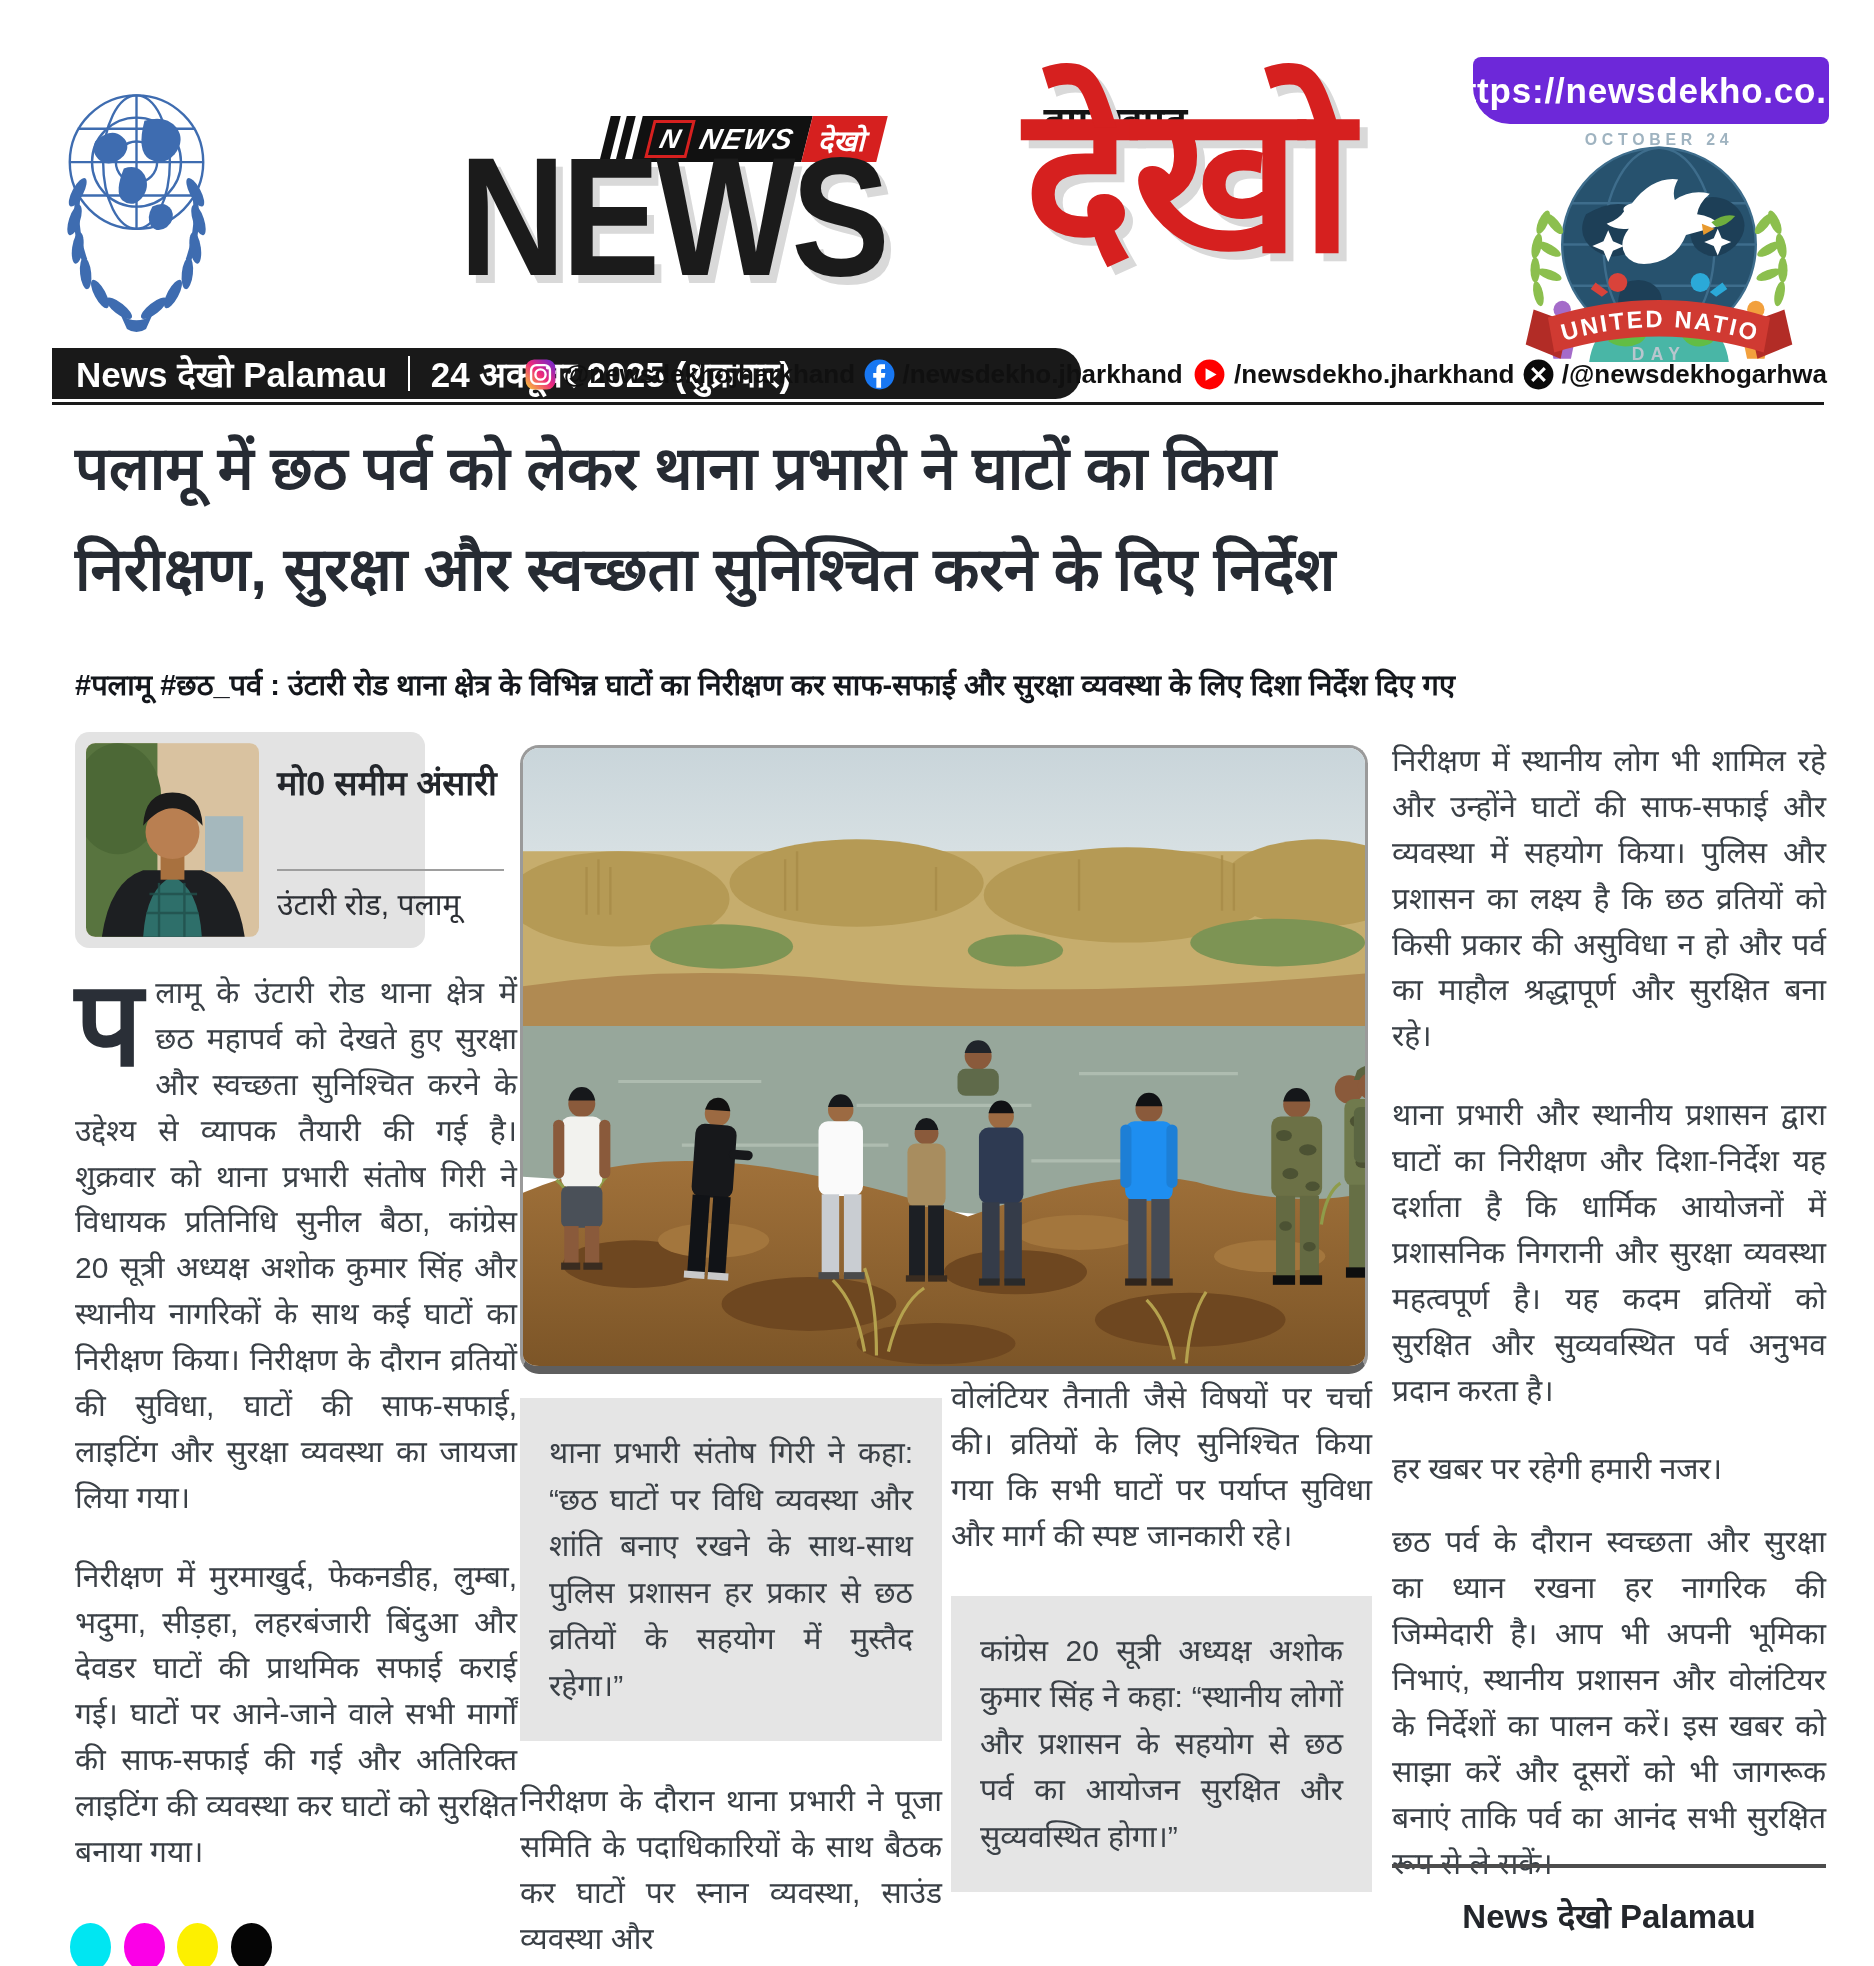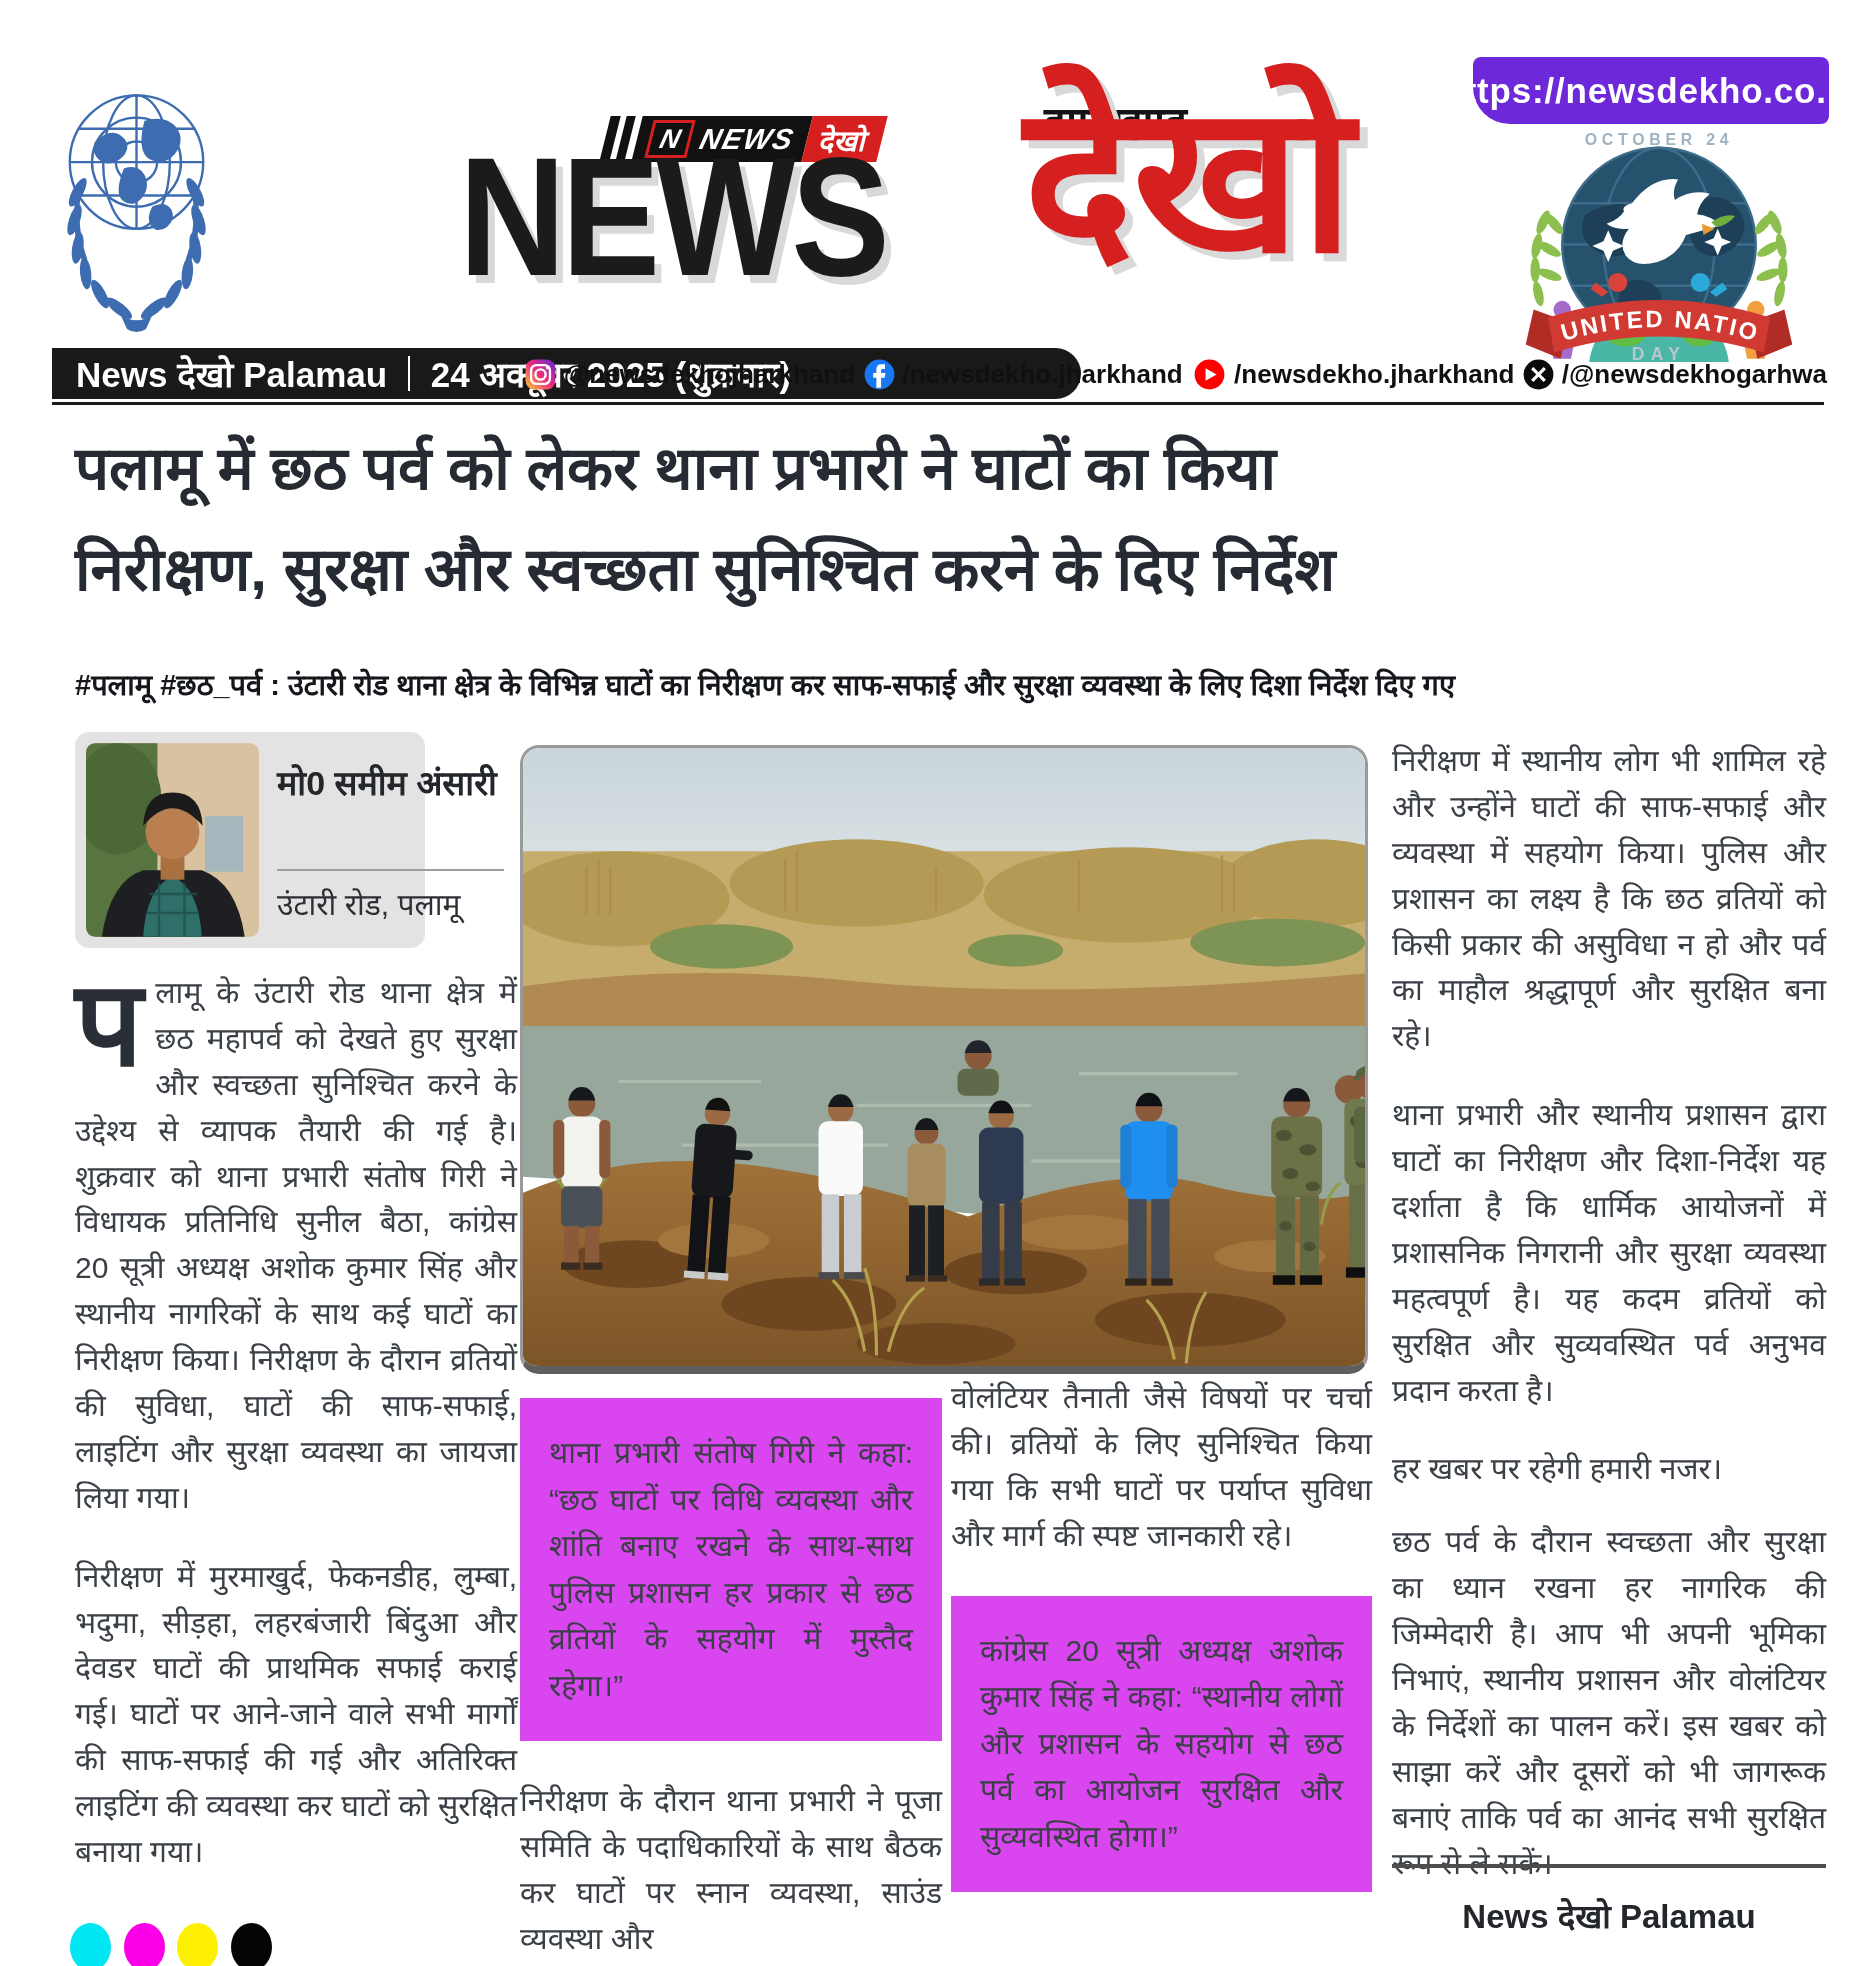--- a/index.html
+++ b/index.html
@@ -58,7 +58,7 @@
   .para:last-child{margin-bottom:0;}
   .dropcap{float:left;font-size:119px;line-height:.78;font-weight:900;color:#2a2f37;
     padding:8px 12.7px 0 0;}
-  .quote-box{background:#d946ef;padding:32px 29px;font-size:30px;line-height:1.55;
+  .quote-box{background:#e5e5e5;padding:32px 29px;font-size:30px;line-height:1.55;
     text-align:justify;color:#3a4046;}
   .q-margin{margin-bottom:37px;}
 

